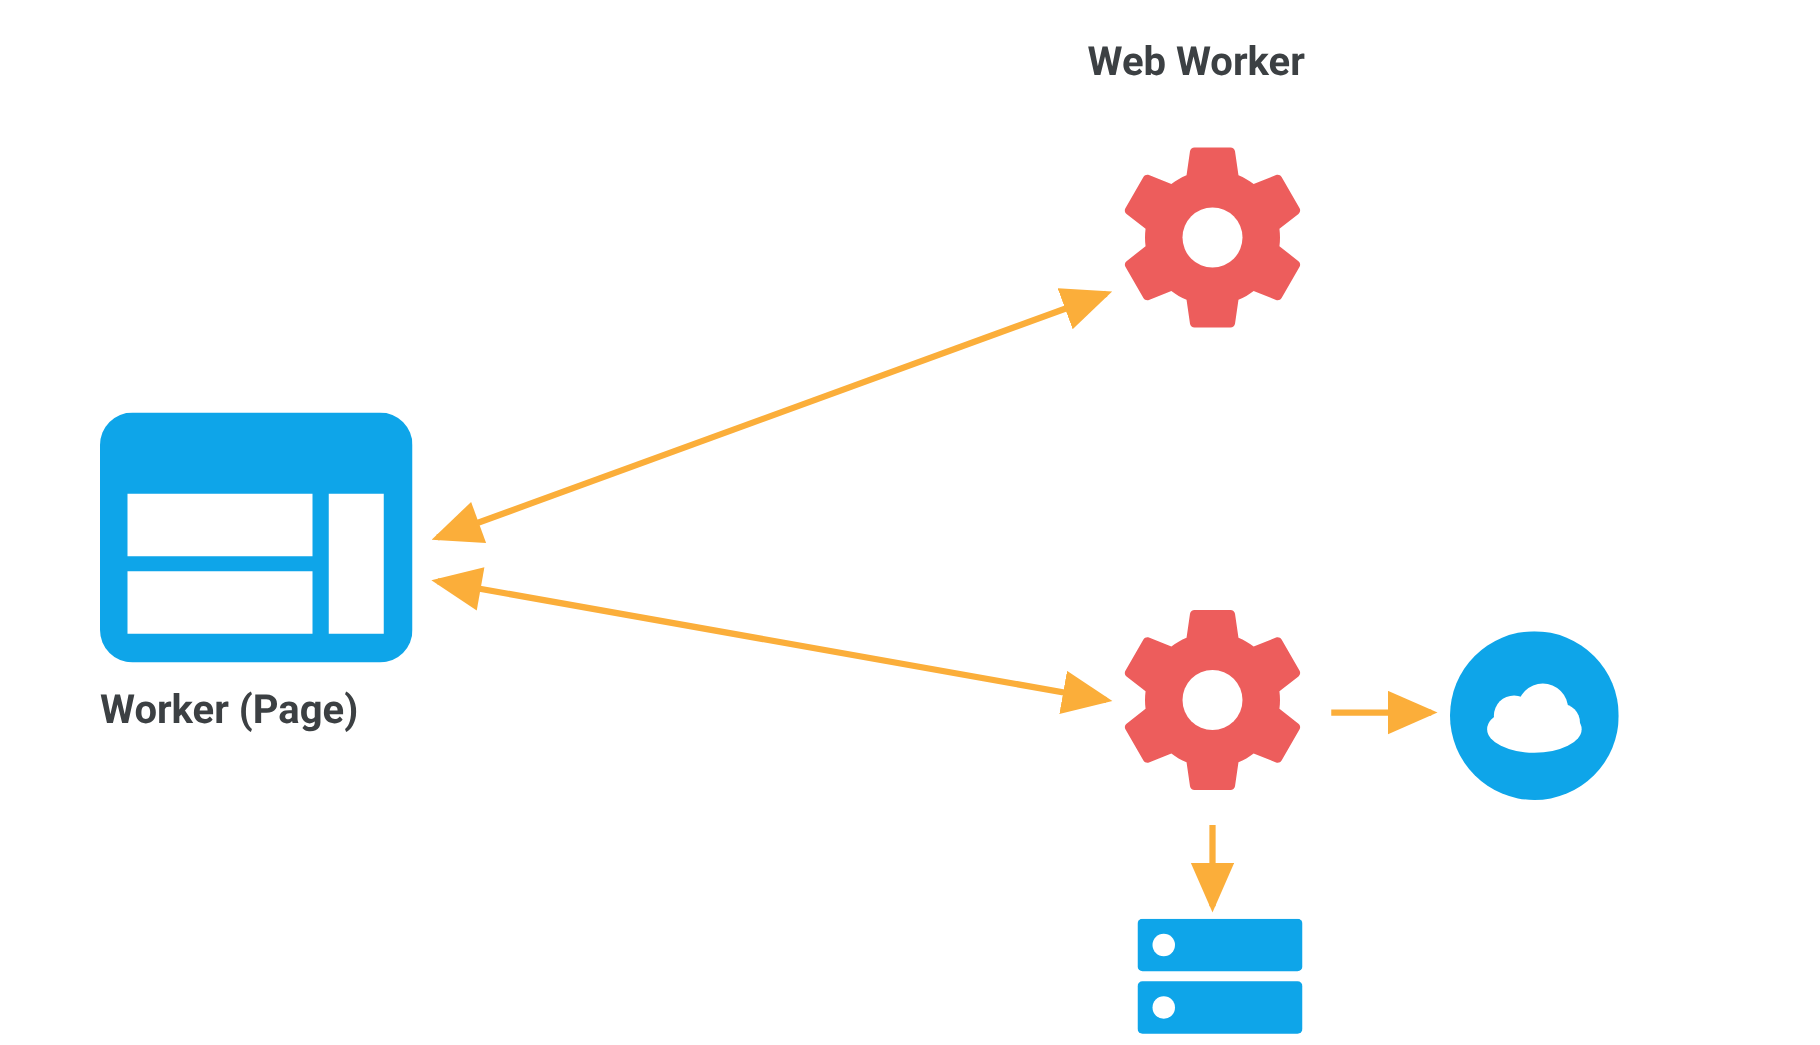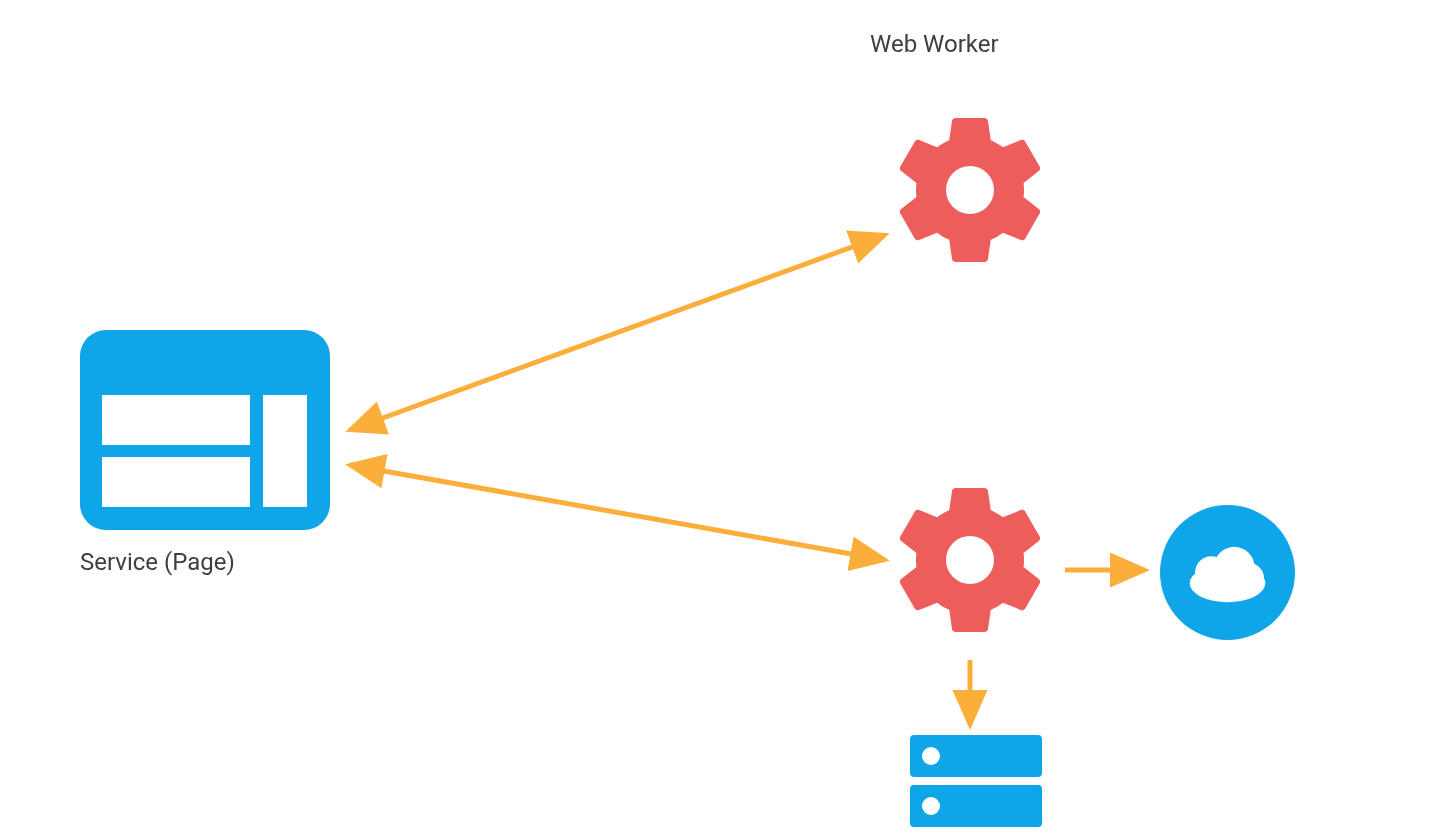--- a/index.html
+++ b/index.html
@@ -13,9 +13,9 @@
     .canvas { position: absolute; inset: 0; }
     .label {
       position: absolute;
-      font-size: 24px;
+      font-size: 32px;
       color: #3c4043;
-      font-weight: 400;
+      font-weight: 700;
     }
     .node { position: absolute; }
   </style>

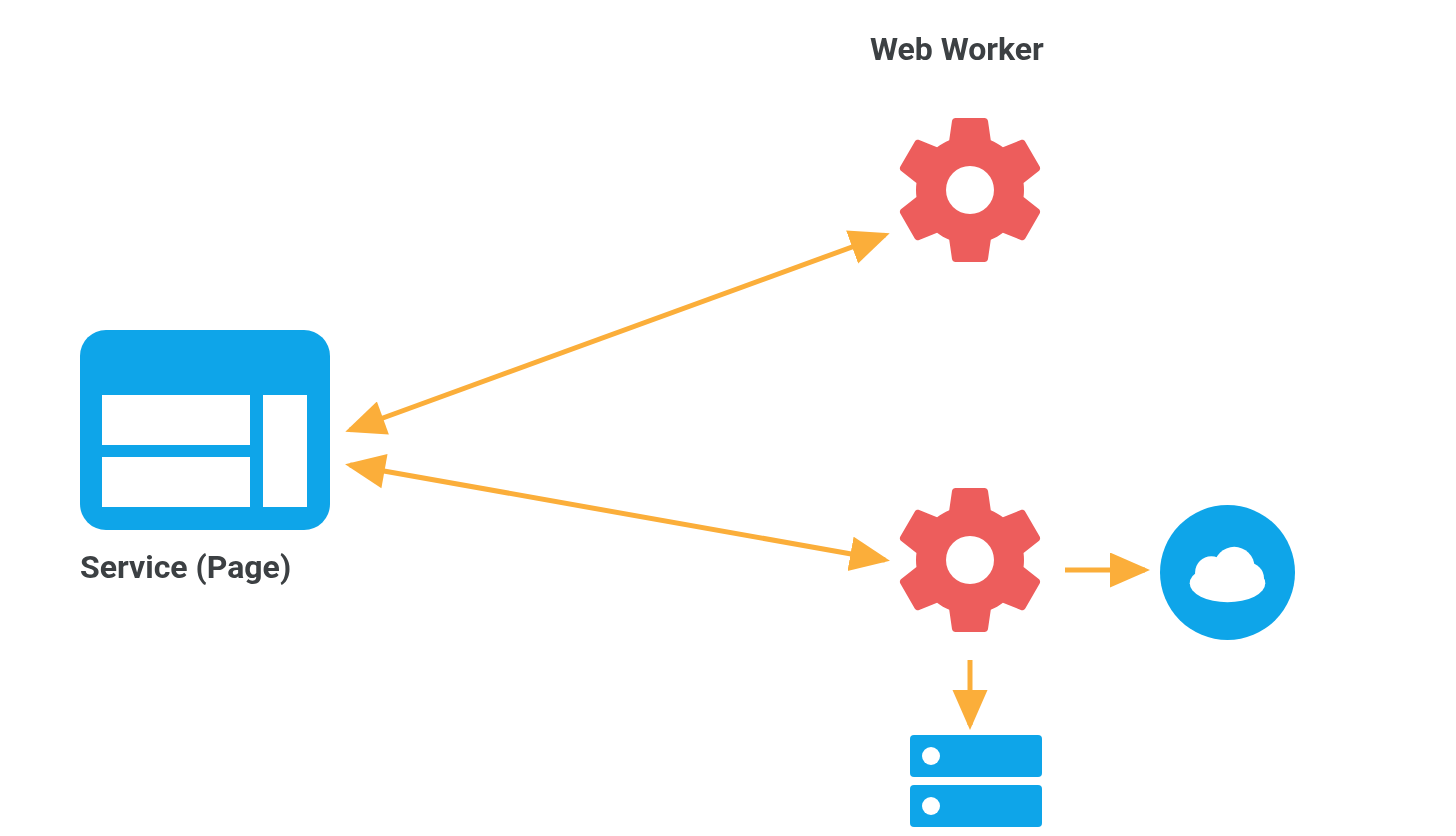--- a/index.html
+++ b/index.html
@@ -53,7 +53,7 @@
 
     </svg>
   </div>
-  <div class="label" style="left:80px; top:548px;">Service (Page)</div>
+  <div class="label" style="left:80px; top:548px;">Worker (Page)</div>
 
   <div class="label" style="left:870px; top:30px;">Web Worker</div>
   <div class="node" style="left:880px; top:100px;">

